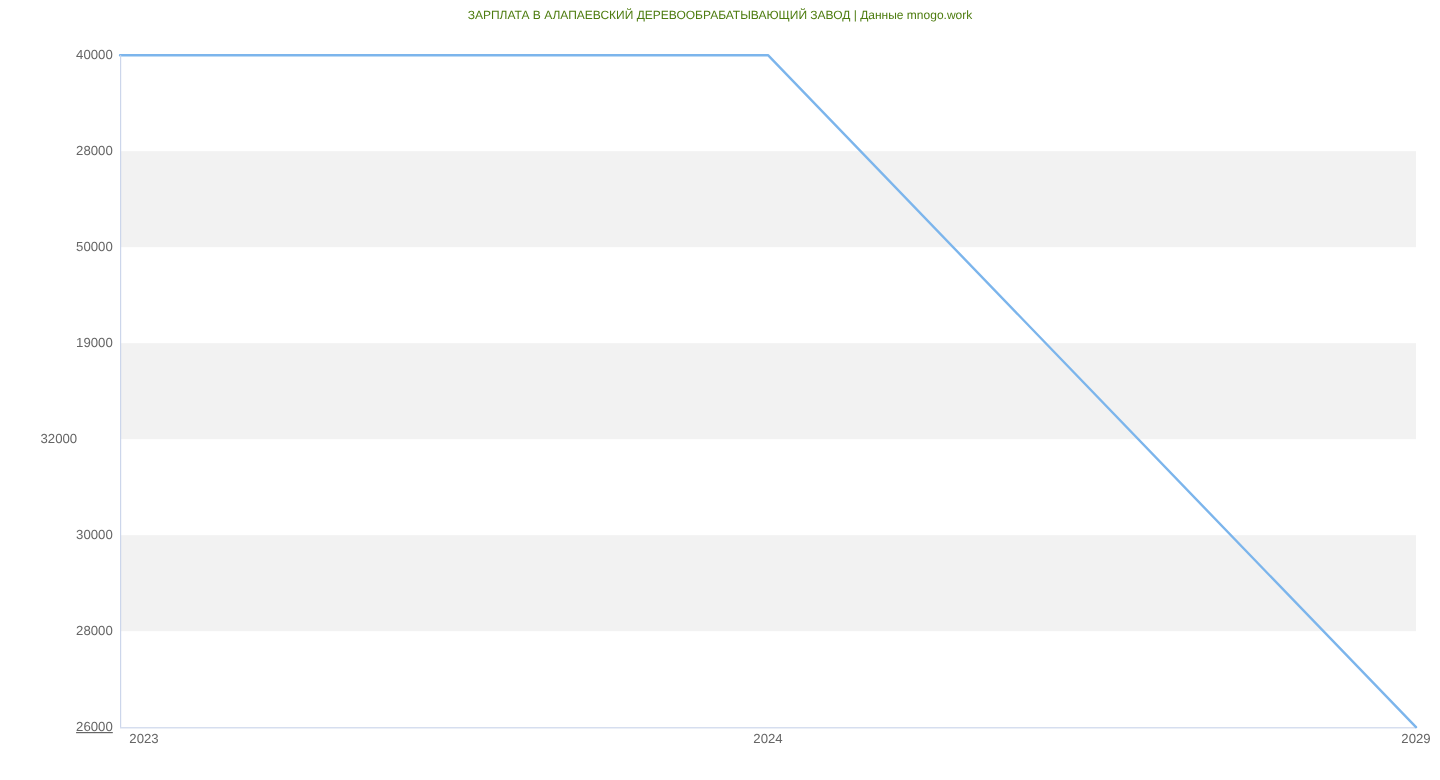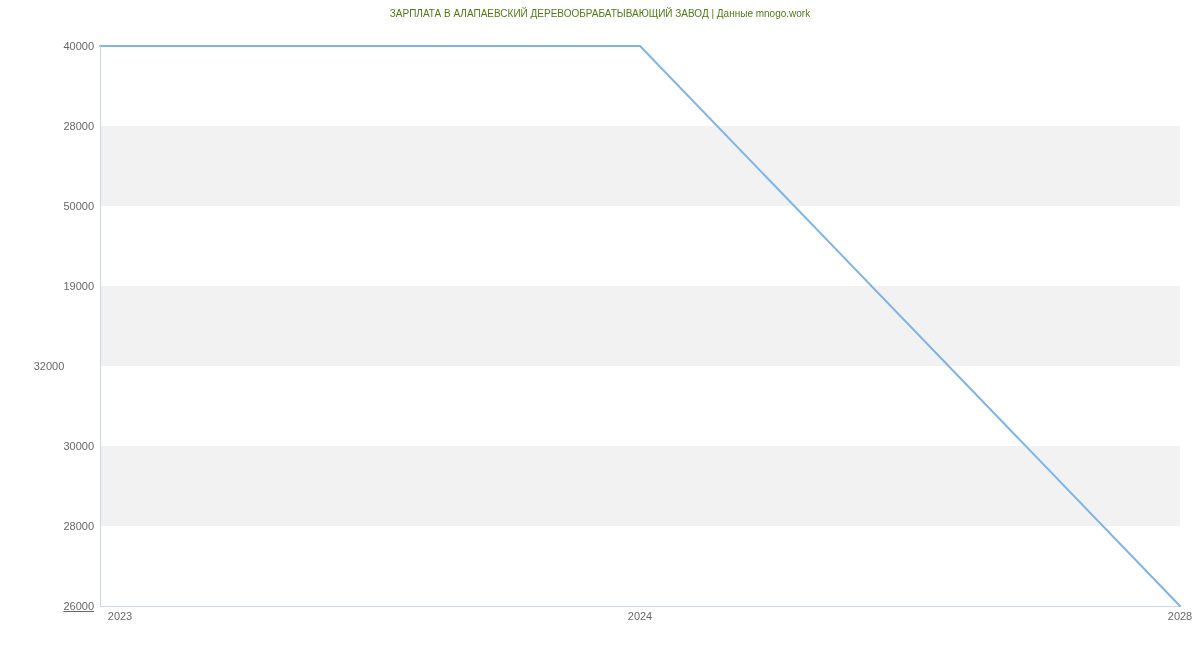--- a/index.html
+++ b/index.html
@@ -109,7 +109,7 @@
     <div class="y-tick" style="top: 46px;">40000</div>
     <div class="x-tick" style="left: 100px; margin-left: 20px;">2023</div>
     <div class="x-tick" style="left: 640px;">2024</div>
-    <div class="x-tick" style="left: 1180px;">2028</div>
+    <div class="x-tick" style="left: 1180px;">2029</div>
   </div>
 
 </body></html>

